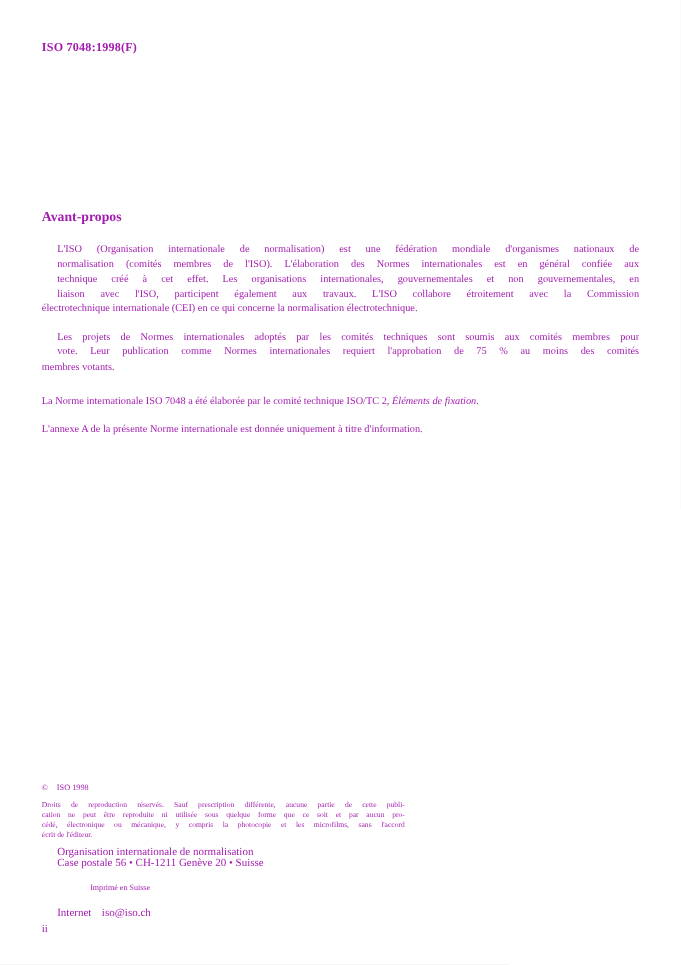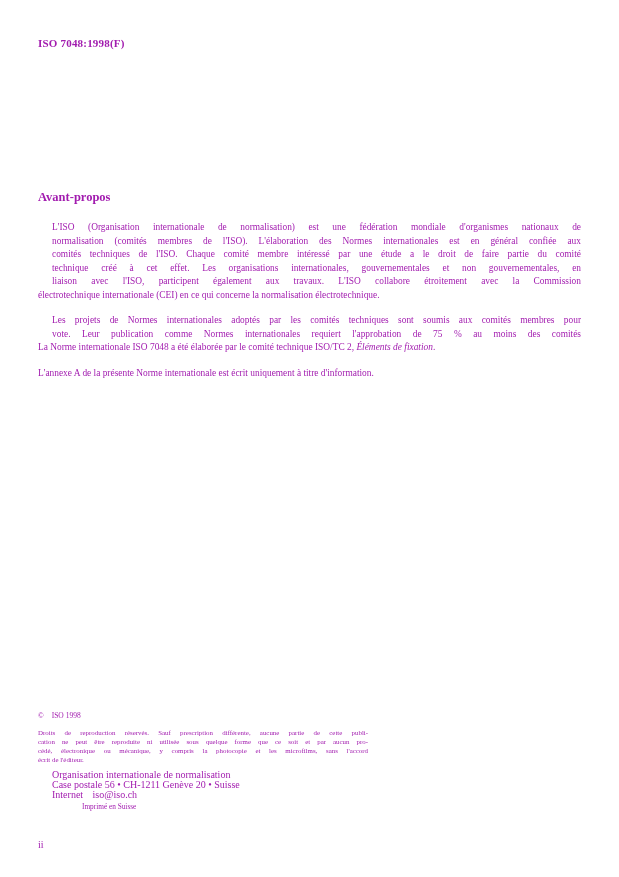--- a/index.html
+++ b/index.html
@@ -82,7 +82,6 @@
     <div class="para">
       <span class="line jline">L'ISO (Organisation internationale de normalisation) est une fédération mondiale d'organismes nationaux de</span>
       <span class="line jline">normalisation (comités membres de l'ISO). L'élaboration des Normes internationales est en général confiée aux</span>
-      <span class="line jline">comités techniques de l'ISO. Chaque comité membre intéressé par une étude a le droit de faire partie du comité</span>
       <span class="line jline">technique créé à cet effet. Les organisations internationales, gouvernementales et non gouvernementales, en</span>
       <span class="line jline">liaison avec l'ISO, participent également aux travaux. L'ISO collabore étroitement avec la Commission</span>
       <span class="line lline">électrotechnique internationale (CEI) en ce qui concerne la normalisation électrotechnique.</span>

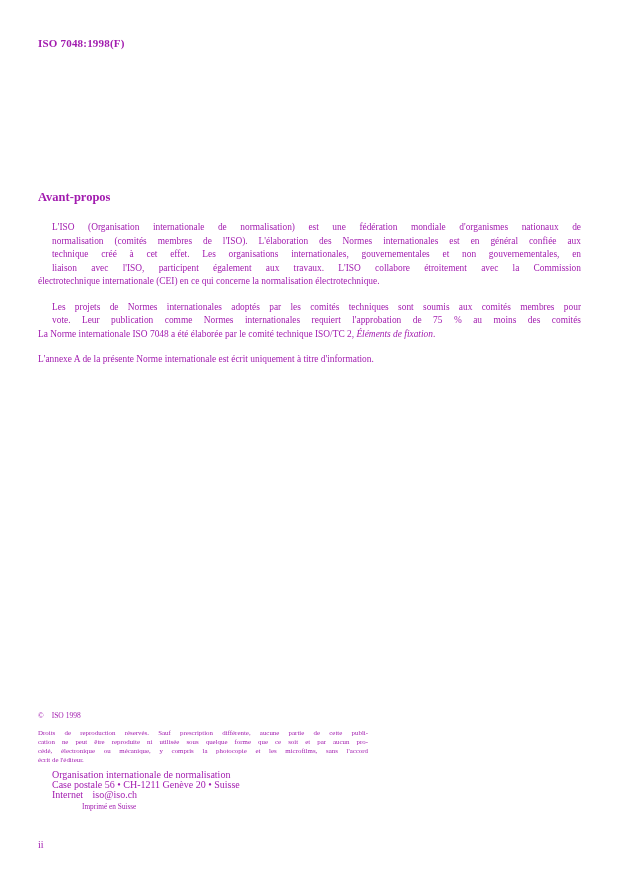--- a/index.html
+++ b/index.html
@@ -25,7 +25,7 @@
     font-size:9.4px;
   }
   .para { margin:0 0 12px 0; }
-  .para.tight { margin-bottom:0; }
+  .para.tight { margin-bottom:18px; }
   .line {
     display:block; height:13.5px; line-height:13.5px;
     white-space:nowrap; overflow:hidden;

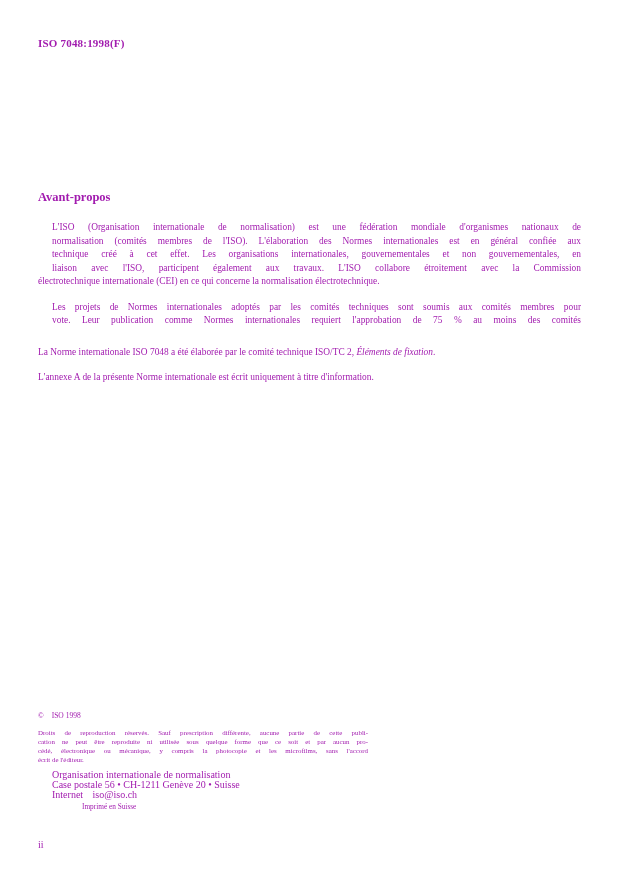--- a/index.html
+++ b/index.html
@@ -90,6 +90,7 @@
     <div class="para tight">
       <span class="line jline">Les projets de Normes internationales adoptés par les comités techniques sont soumis aux comités membres pour</span>
       <span class="line jline">vote. Leur publication comme Normes internationales requiert l'approbation de 75 % au moins des comités</span>
+      <span class="line lline">membres votants.</span>
     </div>
 
     <div class="para">

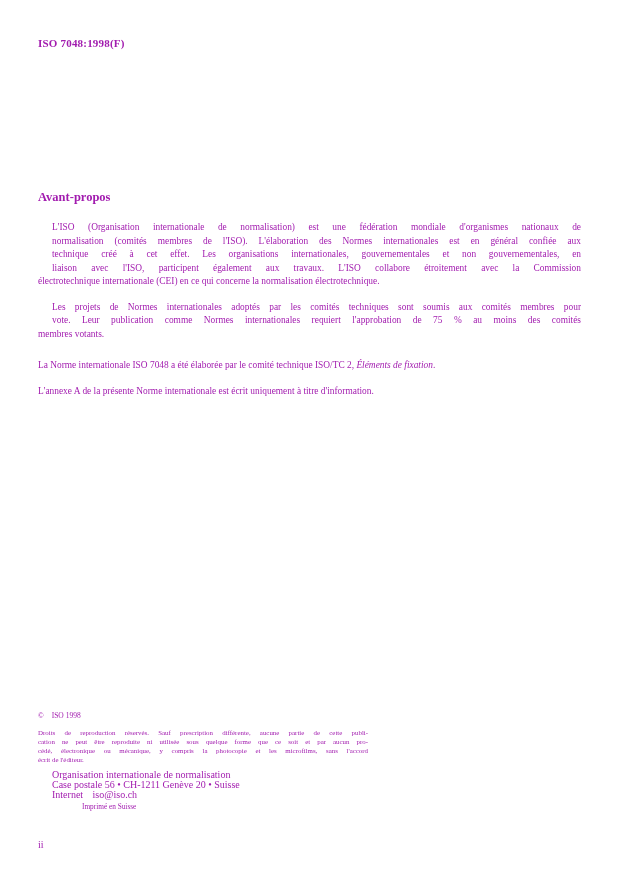--- a/index.html
+++ b/index.html
@@ -98,7 +98,7 @@
     </div>
 
     <div class="para">
-      <span class="line lline">L'annexe A de la présente Norme internationale est écrit uniquement à titre d'information.</span>
+      <span class="line lline">L'annexe A de la présente Norme internationale est donnée uniquement à titre d'information.</span>
     </div>
 
   </div>

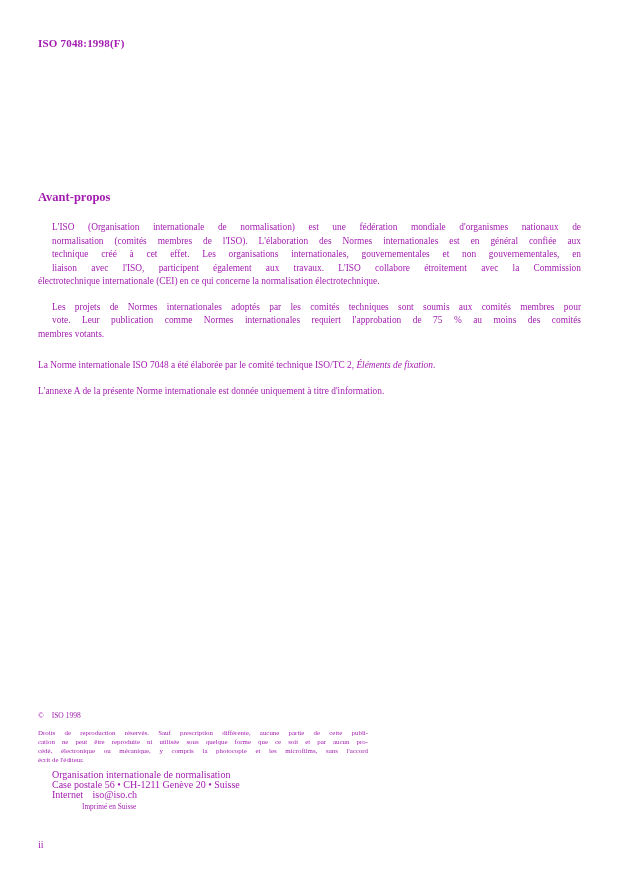--- a/index.html
+++ b/index.html
@@ -56,7 +56,7 @@
     font-size:10px; line-height:10px;
   }
   .footer-address .internet-label { display:inline-block; }
-  .footer-address .internet-value { display:inline-block; margin-left:7px; }
+  .footer-address .internet-value { display:inline-block; margin-left:7px;margin-top:36px; }
 
   .footer-printed {
     position:absolute; left:38px; top:802px;

